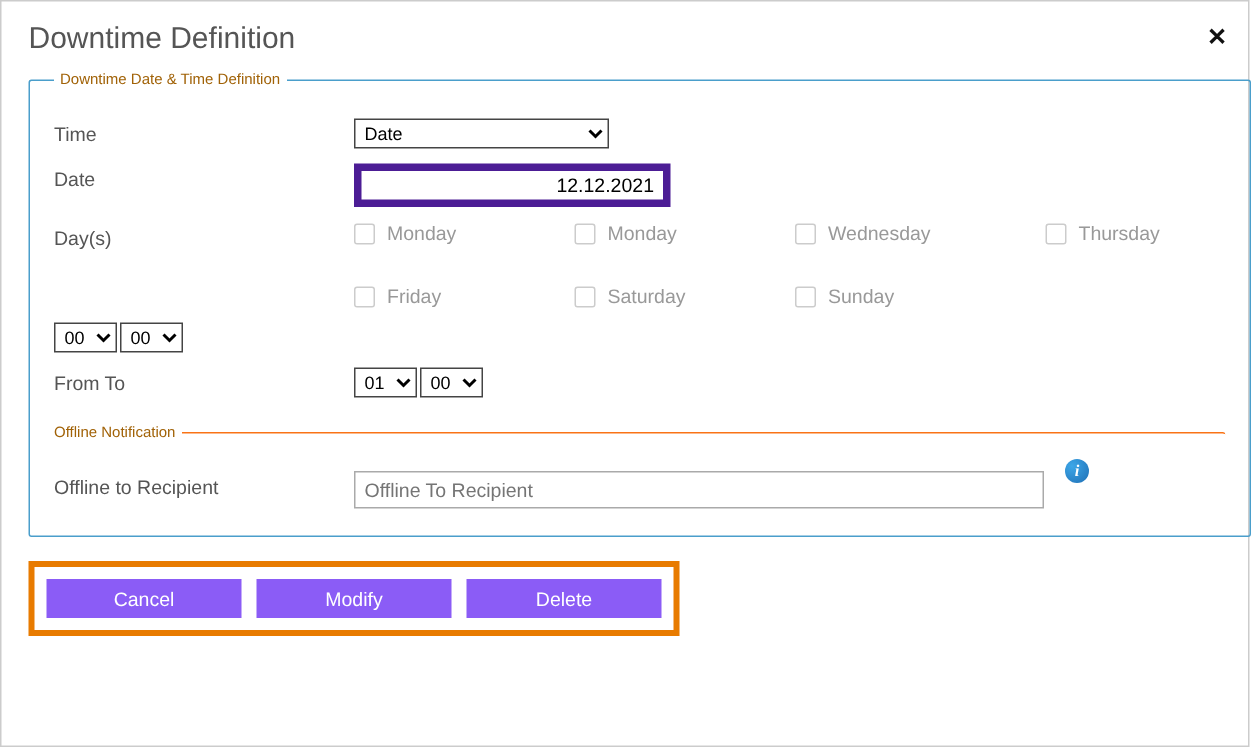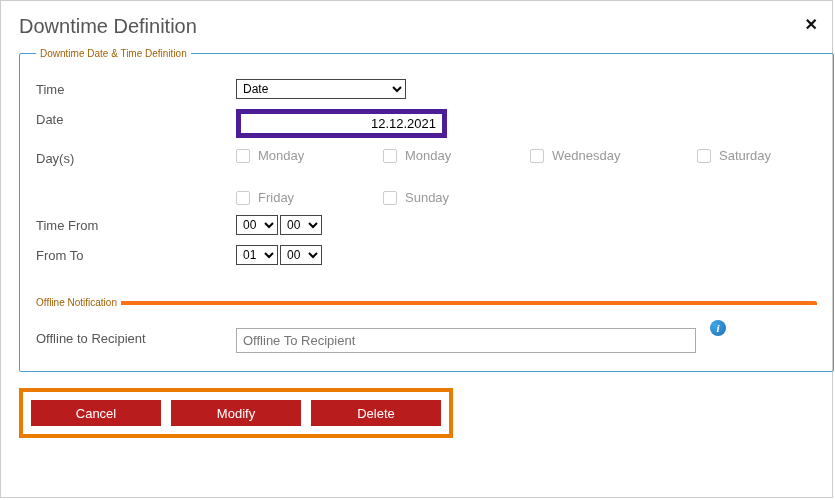--- a/index.html
+++ b/index.html
@@ -187,6 +187,10 @@
             </div>
           <div class="day-item">
               <span class="chk"></span>
+              <span>Thursday</span>
+            </div>
+          <div class="day-item">
+              <span class="chk"></span>
               <span>Saturday</span>
             </div>
           <div class="day-item">

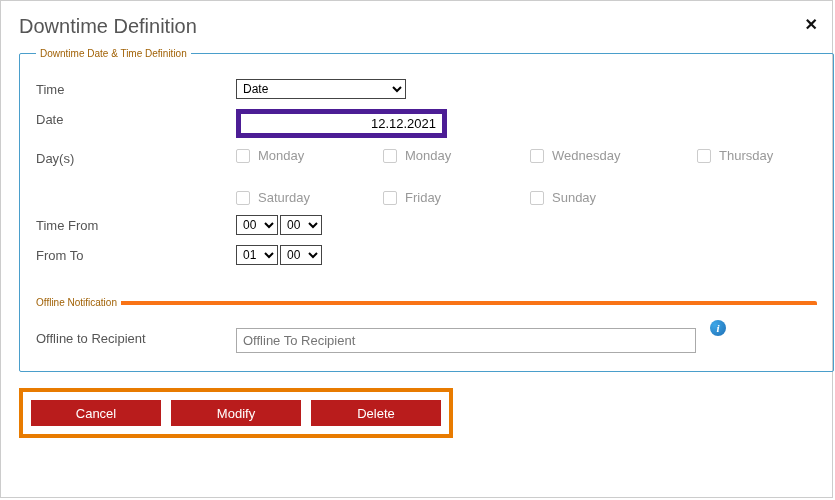--- a/index.html
+++ b/index.html
@@ -191,11 +191,11 @@
             </div>
           <div class="day-item">
               <span class="chk"></span>
+              <span>Friday</span>
+            </div>
+          <div class="day-item">
+              <span class="chk"></span>
               <span>Saturday</span>
-            </div>
-          <div class="day-item">
-              <span class="chk"></span>
-              <span>Friday</span>
             </div>
           <div class="day-item">
               <span class="chk"></span>

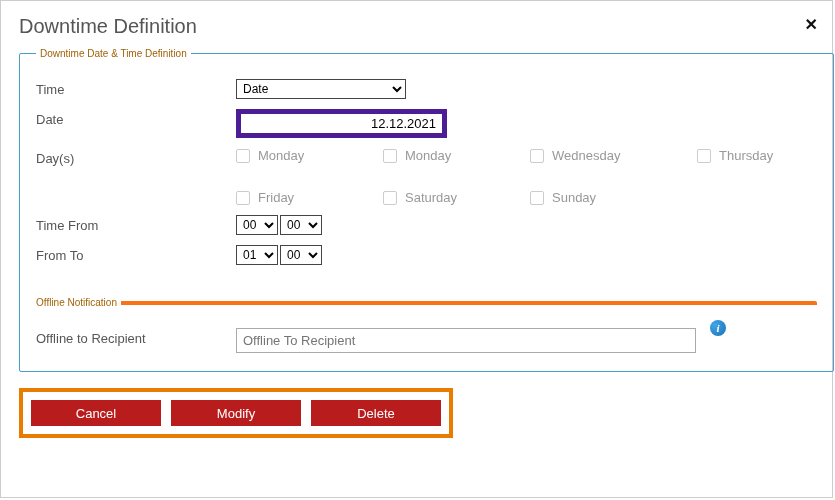--- a/index.html
+++ b/index.html
@@ -206,7 +206,6 @@
     </div>
 
     <div class="row">
-      <label class="fld-label">Time From</label>
       <div class="ctrl time-row">
         <select class="time-select"><option>00</option></select>
         <select class="time-select"><option>00</option></select>

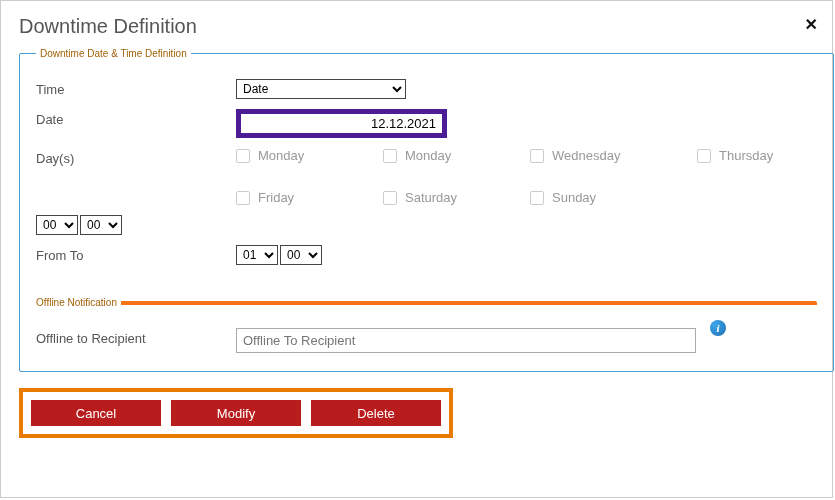--- a/index.html
+++ b/index.html
@@ -48,9 +48,9 @@
 }
 .inner-fieldset {
   border: none;
-  border-top: 4px solid #f97316;
+  border-top: 1px solid #f97316;
   padding: 20px 0 4px 0;
-  margin: 32px 0 0 0;
+  margin: 18px 0 0 0;
 }
 .inner-fieldset legend { padding: 0 4px 0 0; }
 .row {

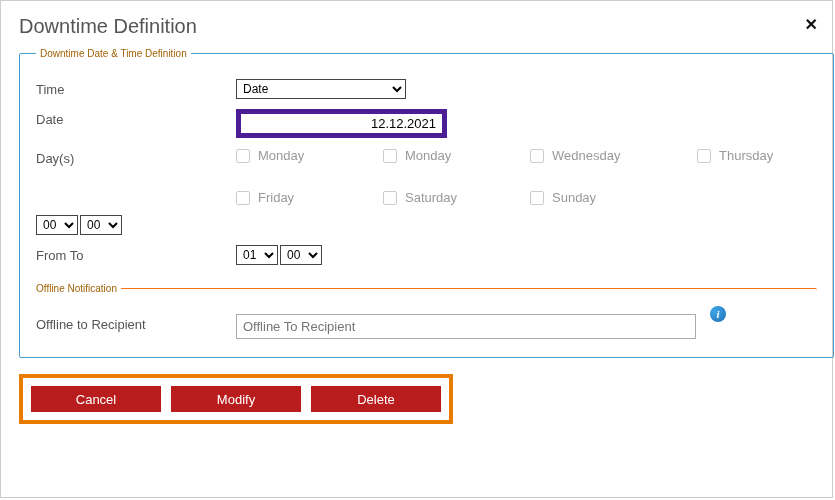--- a/index.html
+++ b/index.html
@@ -134,7 +134,7 @@
   margin-top: 2px;
 }
 .btn {
-  background: #b91c1c;
+  background: #8b5cf6;
   color: #fff;
   border: none;
   font-size: 13px;

